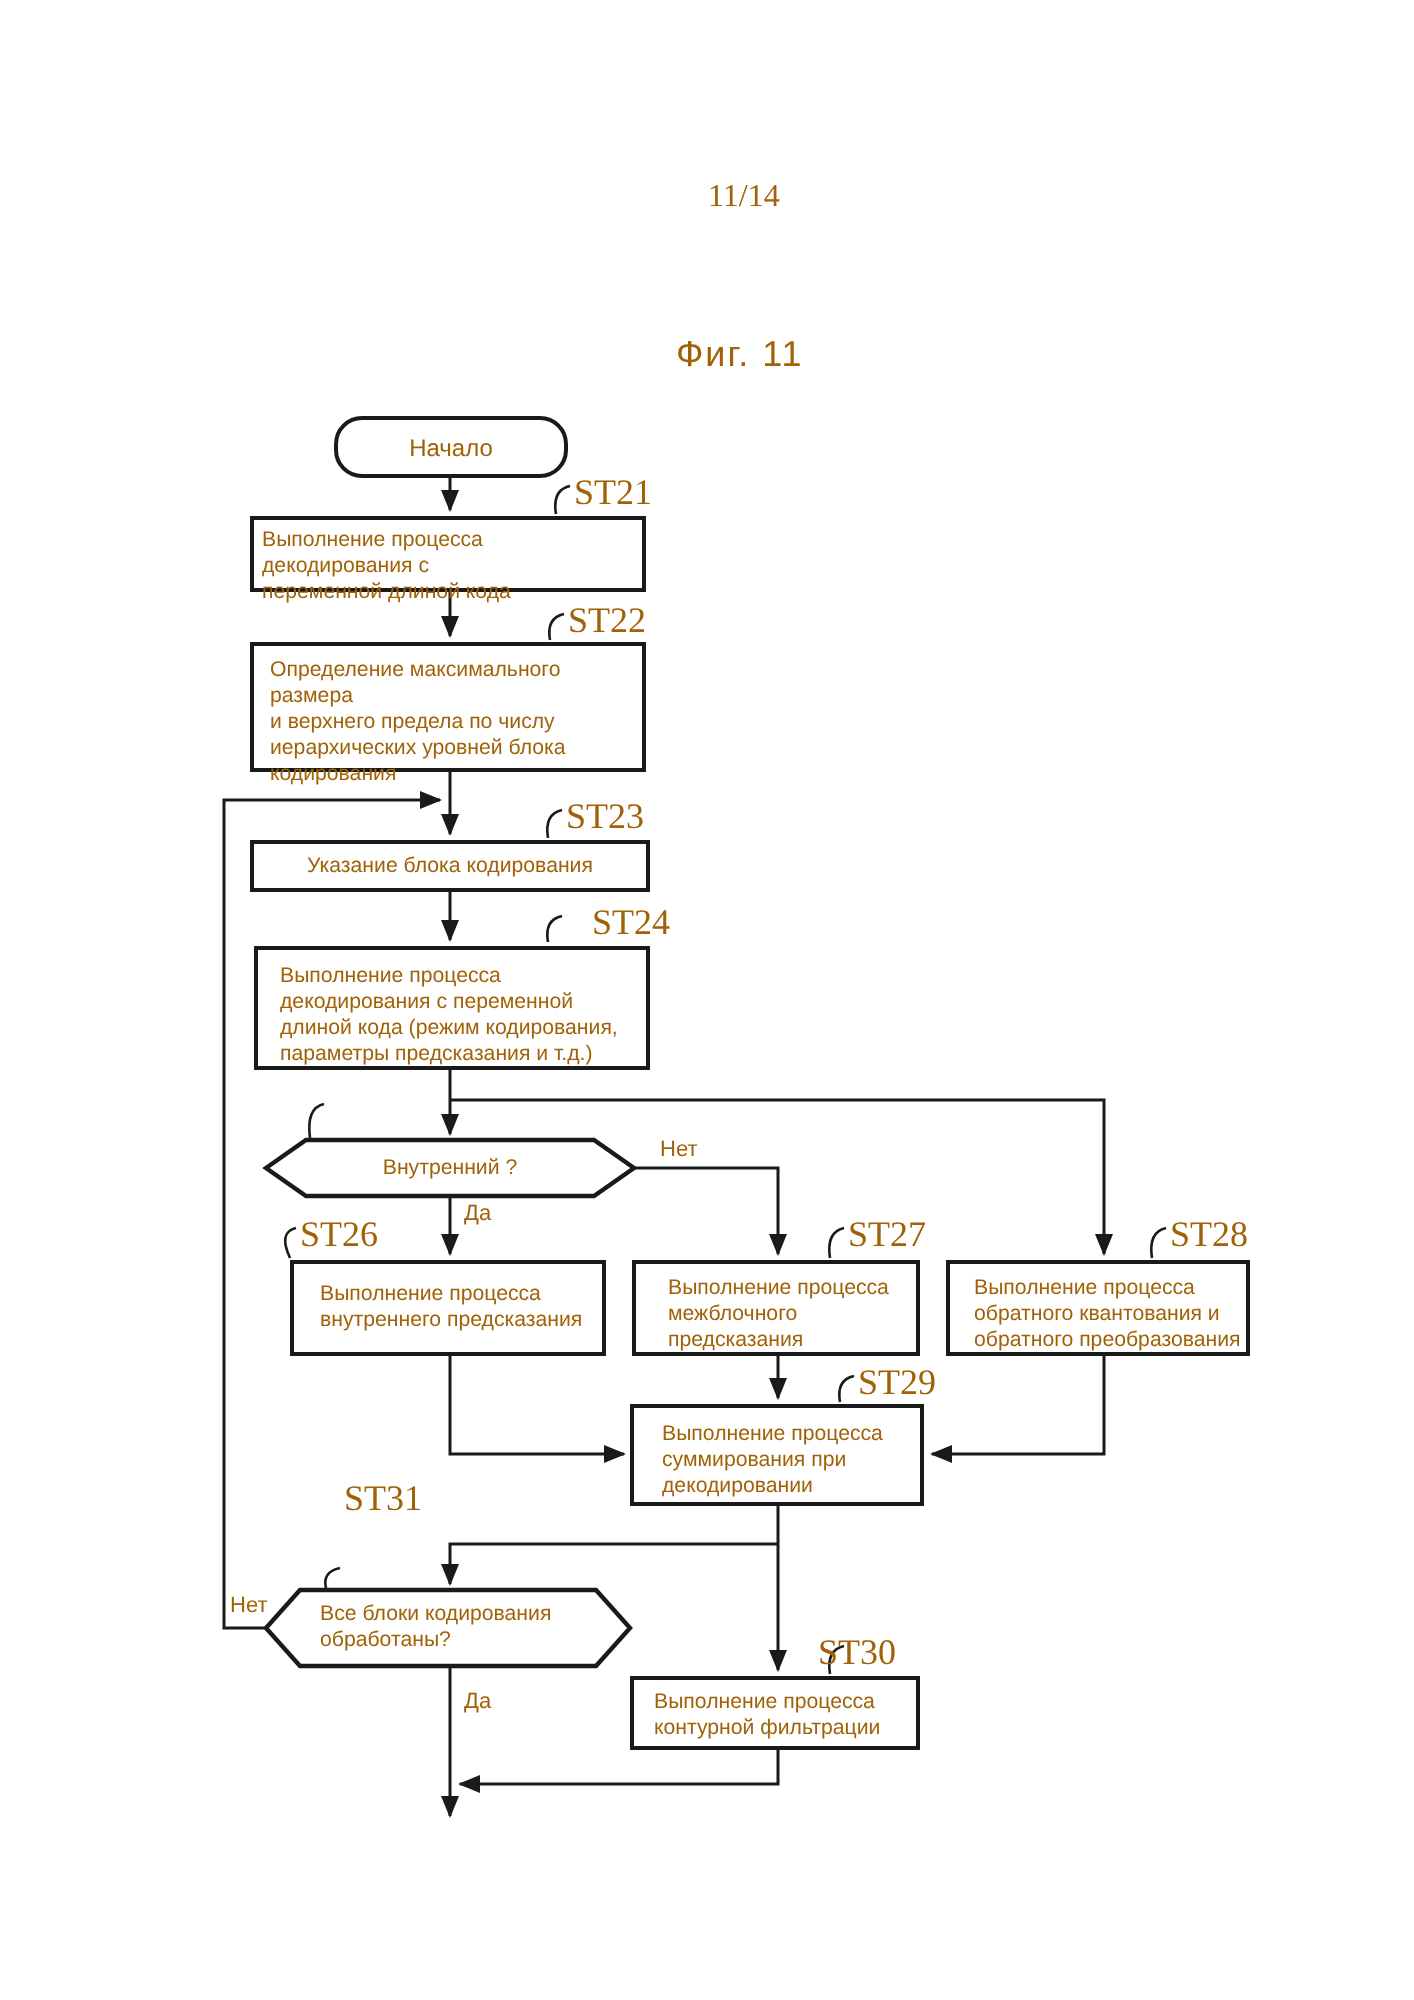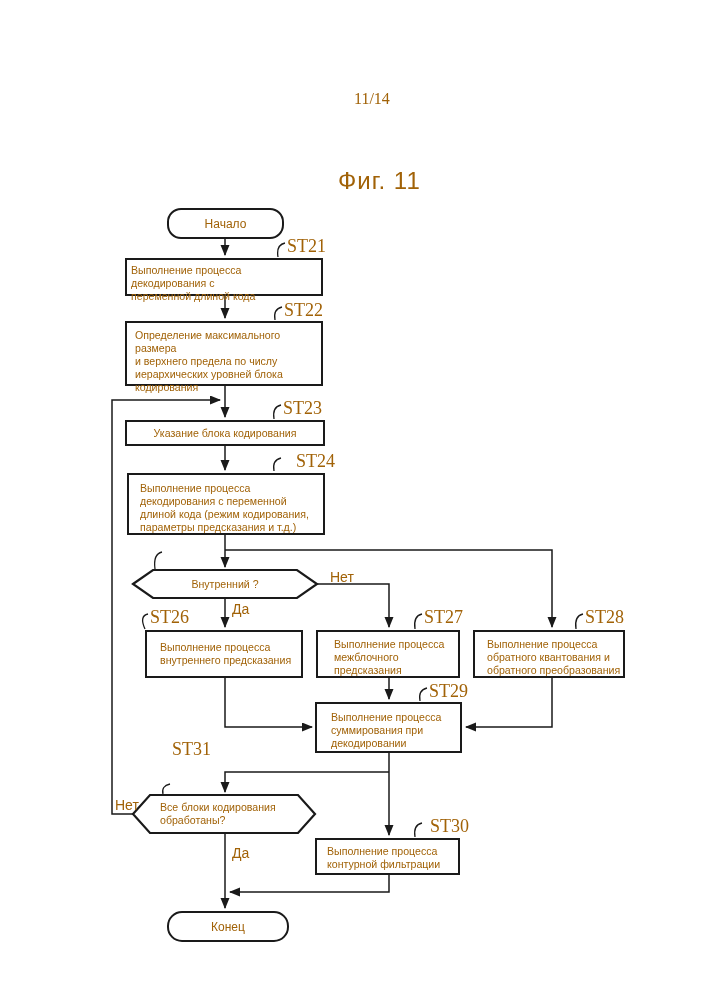--- a/index.html
+++ b/index.html
@@ -8,7 +8,7 @@
   #connectors{position:absolute;left:0;top:0;width:707px;height:1000px;}
   .abs{position:absolute;}
   .page-num{font-family:"Liberation Serif",serif;font-size:16px;}
-  .fig-title{font-size:24px;letter-spacing:1px;}
+  .fig-title{font-size:18px;letter-spacing:1px;}
   .st-label{font-family:"Liberation Serif",serif;font-size:18px;white-space:nowrap;}
   .terminator{position:absolute;border:2px solid #1a1a1a;border-radius:14px;background:#fff;
               display:flex;align-items:center;justify-content:center;font-size:12px;}

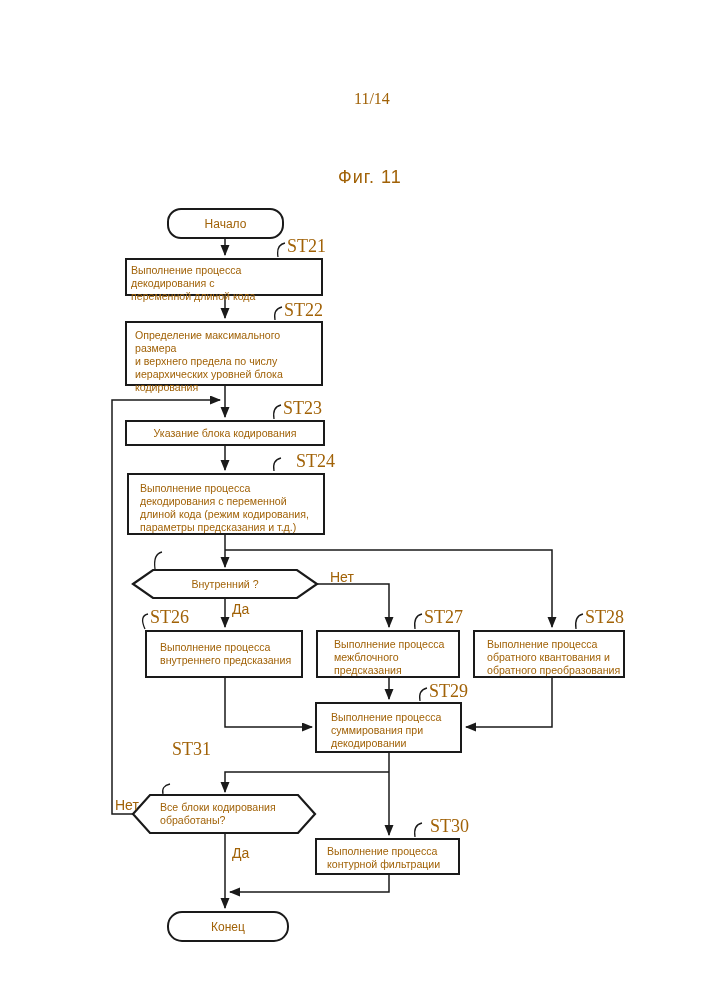--- a/index.html
+++ b/index.html
@@ -16,7 +16,7 @@
   .node-text{font-size:10.6px;line-height:13px;white-space:pre-line;}
   .hex-text{position:absolute;display:flex;align-items:center;font-size:10.6px;line-height:13px;
             white-space:pre-line;box-sizing:border-box;}
-  .branch-label{position:absolute;font-size:14px;}
+  .branch-label{position:absolute;font-size:11px;}
   .centered{display:flex;align-items:center;justify-content:center;text-align:center;}
 </style>
 </head>

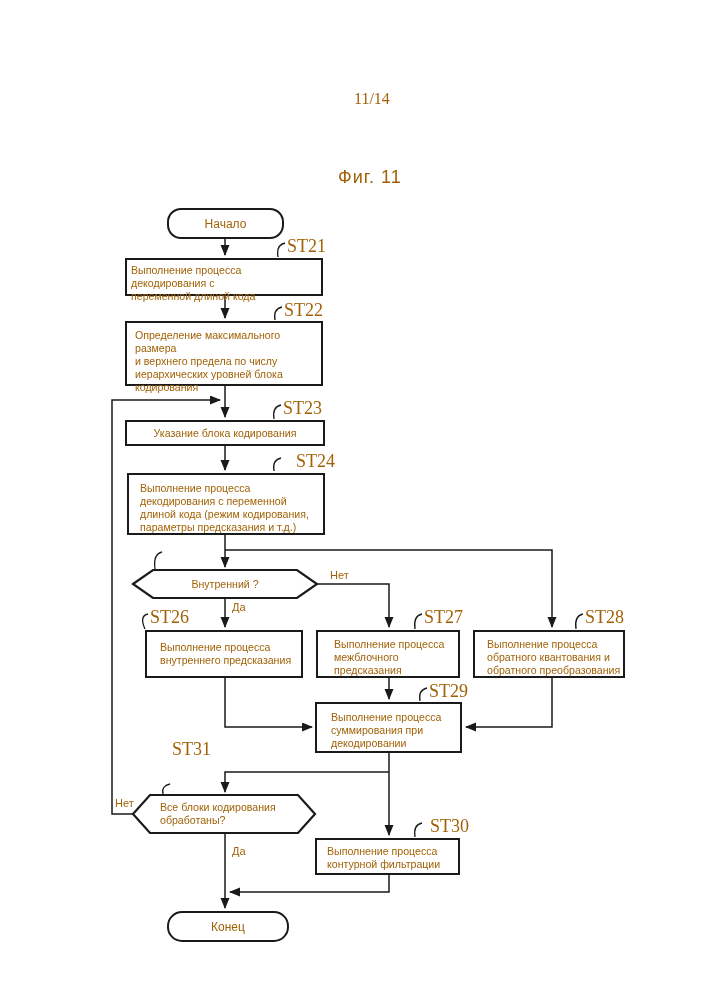--- a/index.html
+++ b/index.html
@@ -86,7 +86,7 @@
   <div class="abs st-label" style="left:424px;top:607px">ST27</div>
   <div class="abs st-label" style="left:585px;top:607px">ST28</div>
   <div class="abs st-label" style="left:429px;top:681px">ST29</div>
-  <div class="abs st-label" style="left:430px;top:816px">ST30</div>
+  <div class="abs st-label" style="left:409px;top:816px">ST30</div>
   <div class="abs st-label" style="left:172px;top:739px">ST31</div>
 
   <div class="process" style="left:125px;top:258px;width:198px;height:38px">

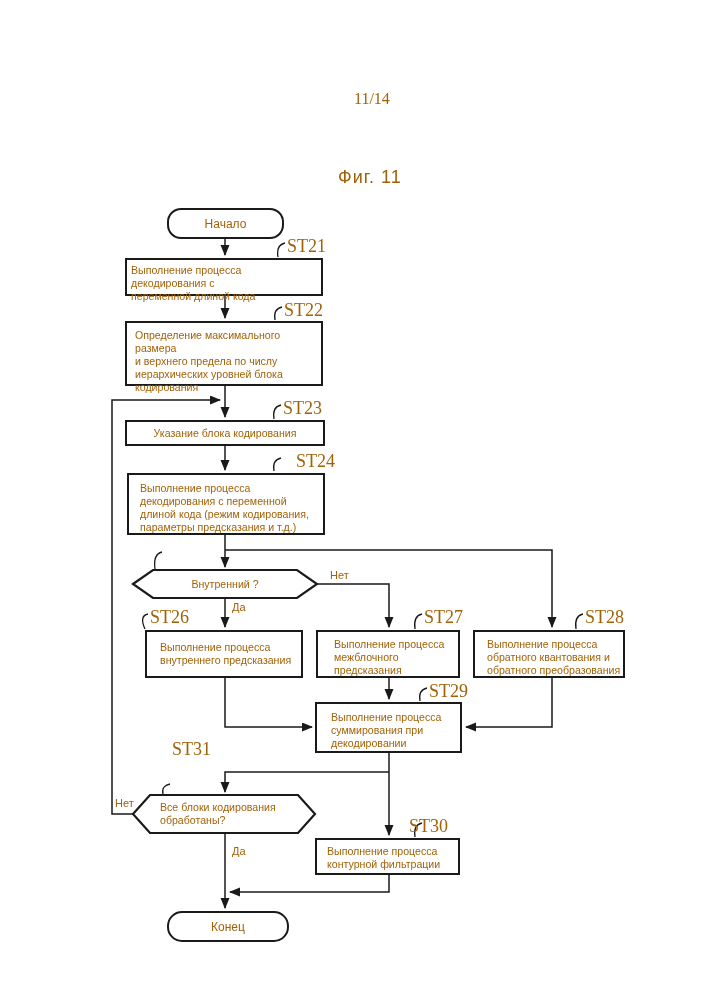--- a/index.html
+++ b/index.html
@@ -72,9 +72,6 @@
 
   <div class="terminator" style="left:167px;top:208px;width:113px;height:27px">
     <span>Начало</span>
-  </div>
-  <div class="terminator" style="left:167px;top:911px;width:118px;height:27px;border-radius:15px">
-    <span>Конец</span>
   </div>
 
   <div class="abs st-label" style="left:287px;top:236px">ST21</div>

